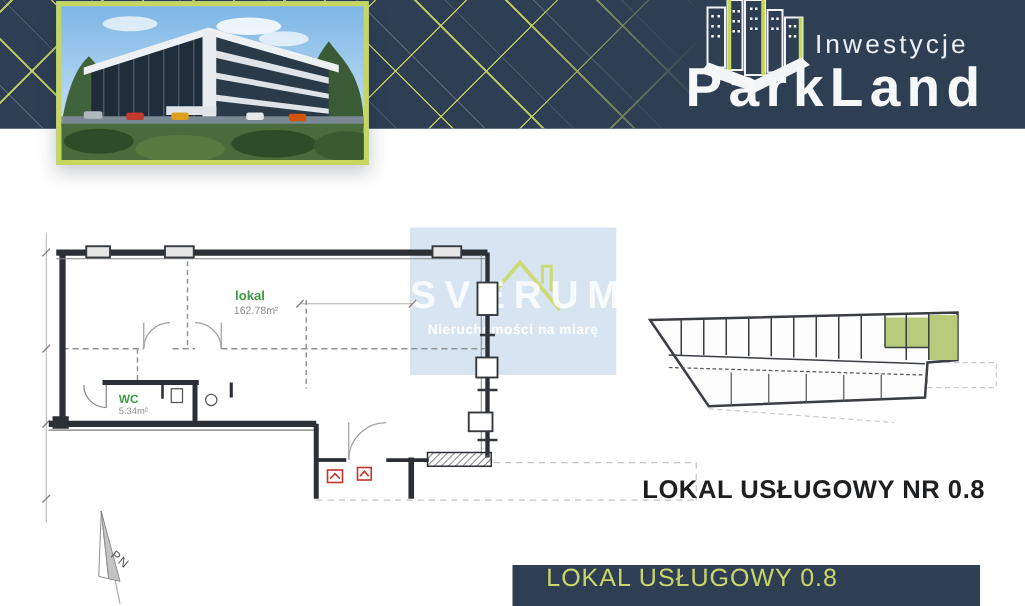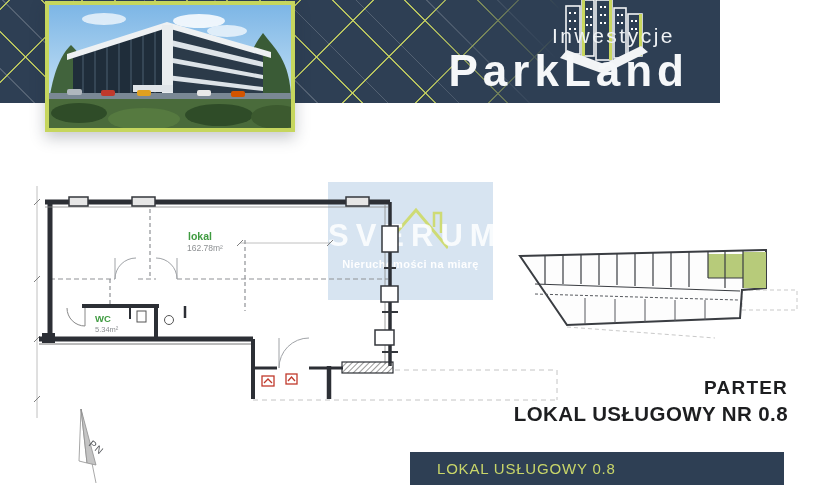--- a/index.html
+++ b/index.html
@@ -7,7 +7,7 @@
          font-family:"Liberation Sans",sans-serif;}
 
   
-  .header{position:absolute;left:0;top:0;width:720px;height:103px;background:#2e3f54;z-index:1;}
+  .header{position:absolute;left:0;top:0;width:820px;height:103px;background:#2e3f54;z-index:1;}
   .lattice{position:absolute;left:0;top:0;width:560px;height:103px;
     background:
       repeating-linear-gradient(45deg,transparent 0 50px, rgba(205,217,97,.85) 50px 51.4px),

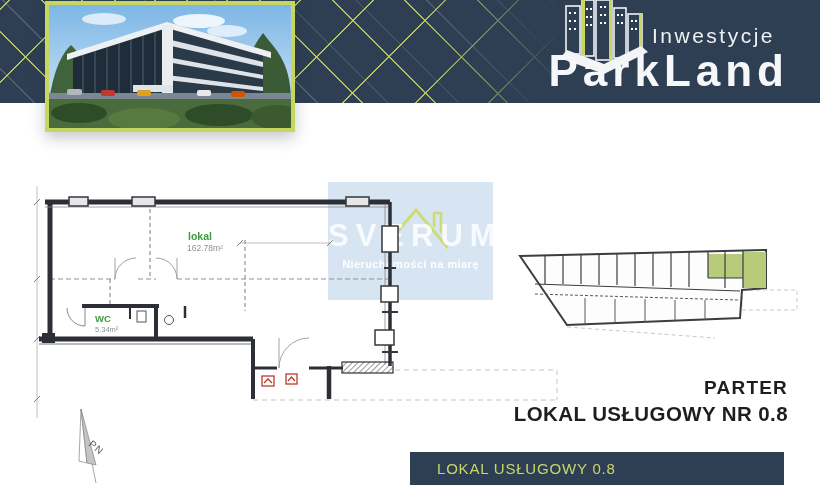--- a/index.html
+++ b/index.html
@@ -305,7 +305,6 @@
   </svg>
 
   <div class="titles">
-    <div class="floor">PARTER</div>
     <div class="unit">LOKAL USŁUGOWY NR 0.8</div>
   </div>
 

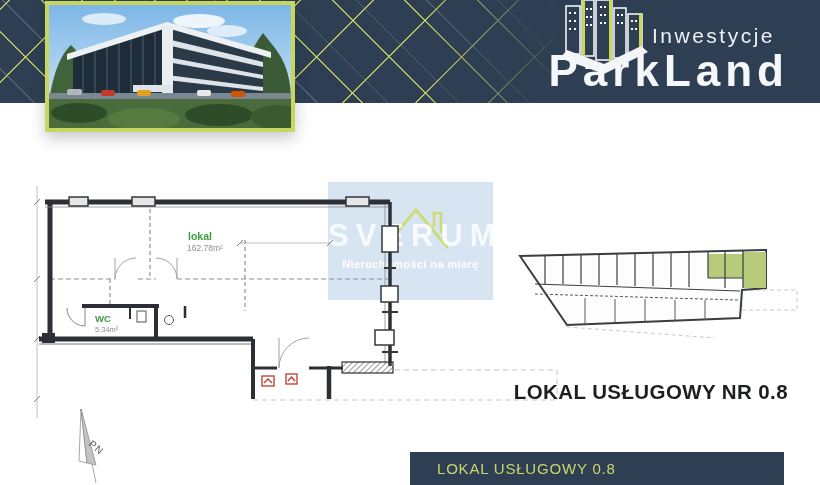--- a/index.html
+++ b/index.html
@@ -47,8 +47,8 @@
 
   
   .footer-bar{position:absolute;left:410px;top:452px;width:374px;height:33px;background:#2e3f54;
-              display:flex;align-items:center;box-sizing:border-box;padding-left:27px;z-index:5;
-              color:#c9d669;font-size:15px;letter-spacing:.8px;}
+              display:flex;align-items:flex-start;box-sizing:border-box;padding-left:27px;z-index:5;
+              color:#c9d669;font-size:20px;letter-spacing:.8px;}
   .footer-bar .gap{display:inline-block;width:15px;}
 </style>
 </head>

